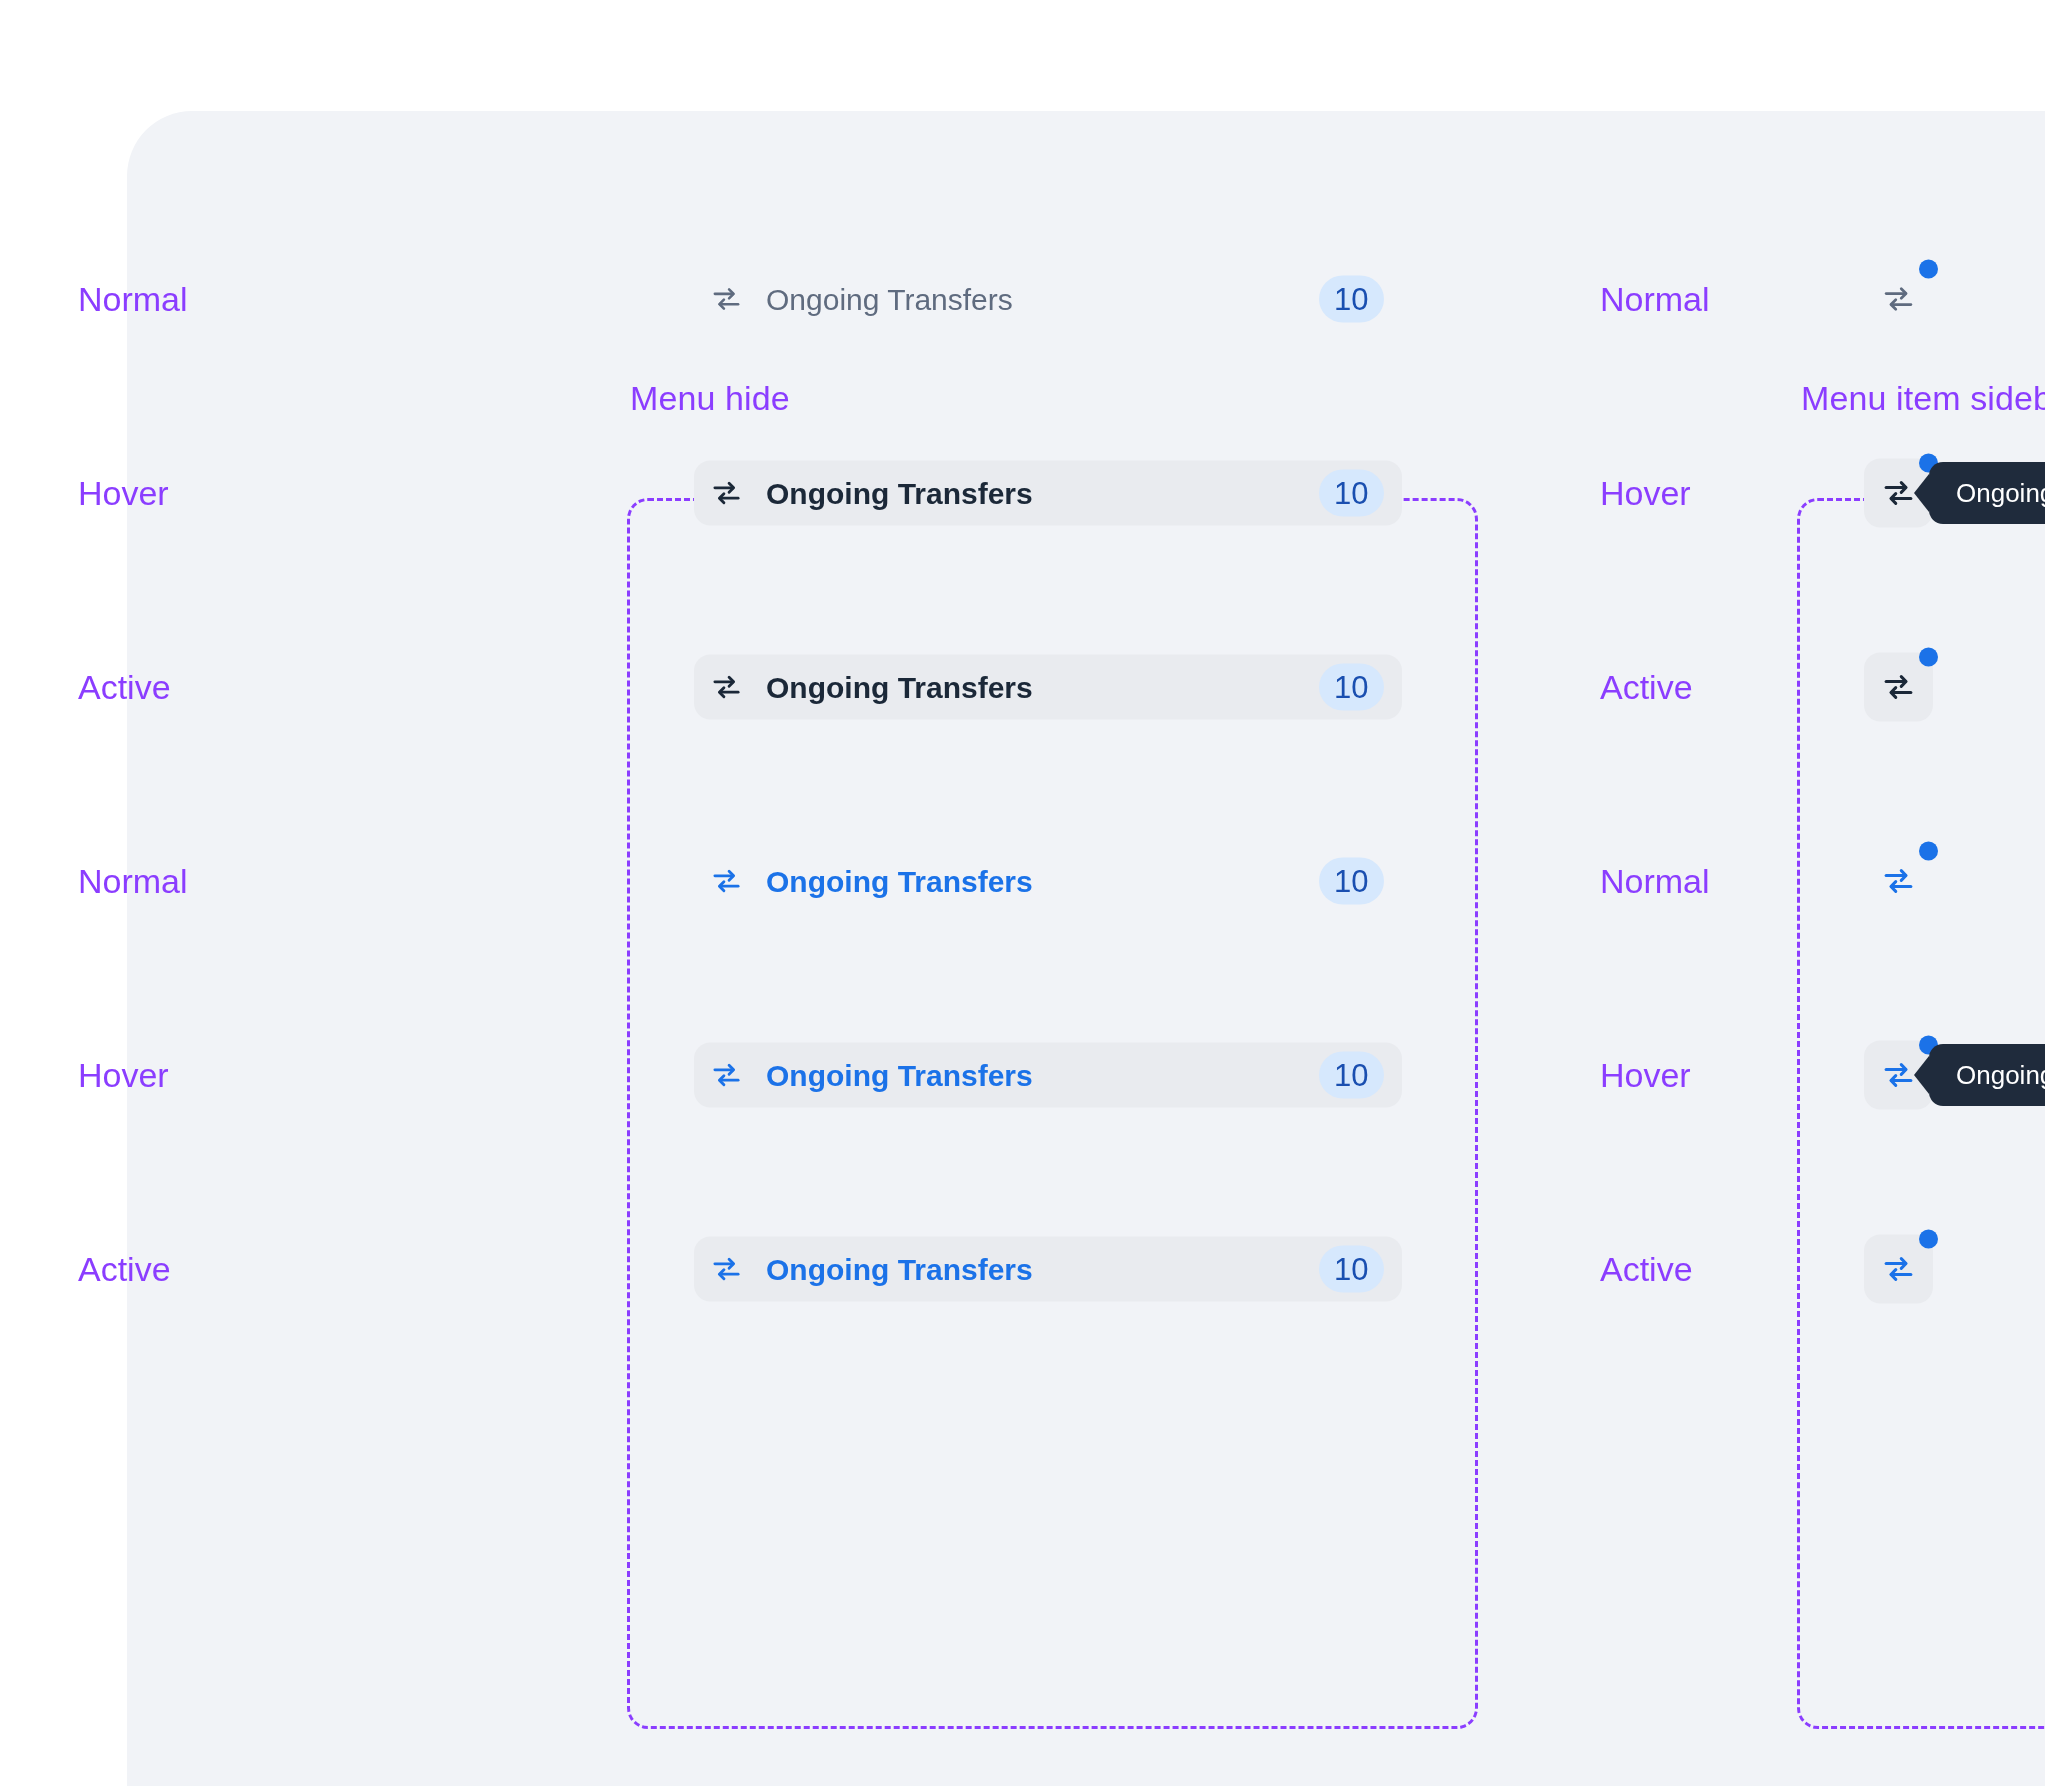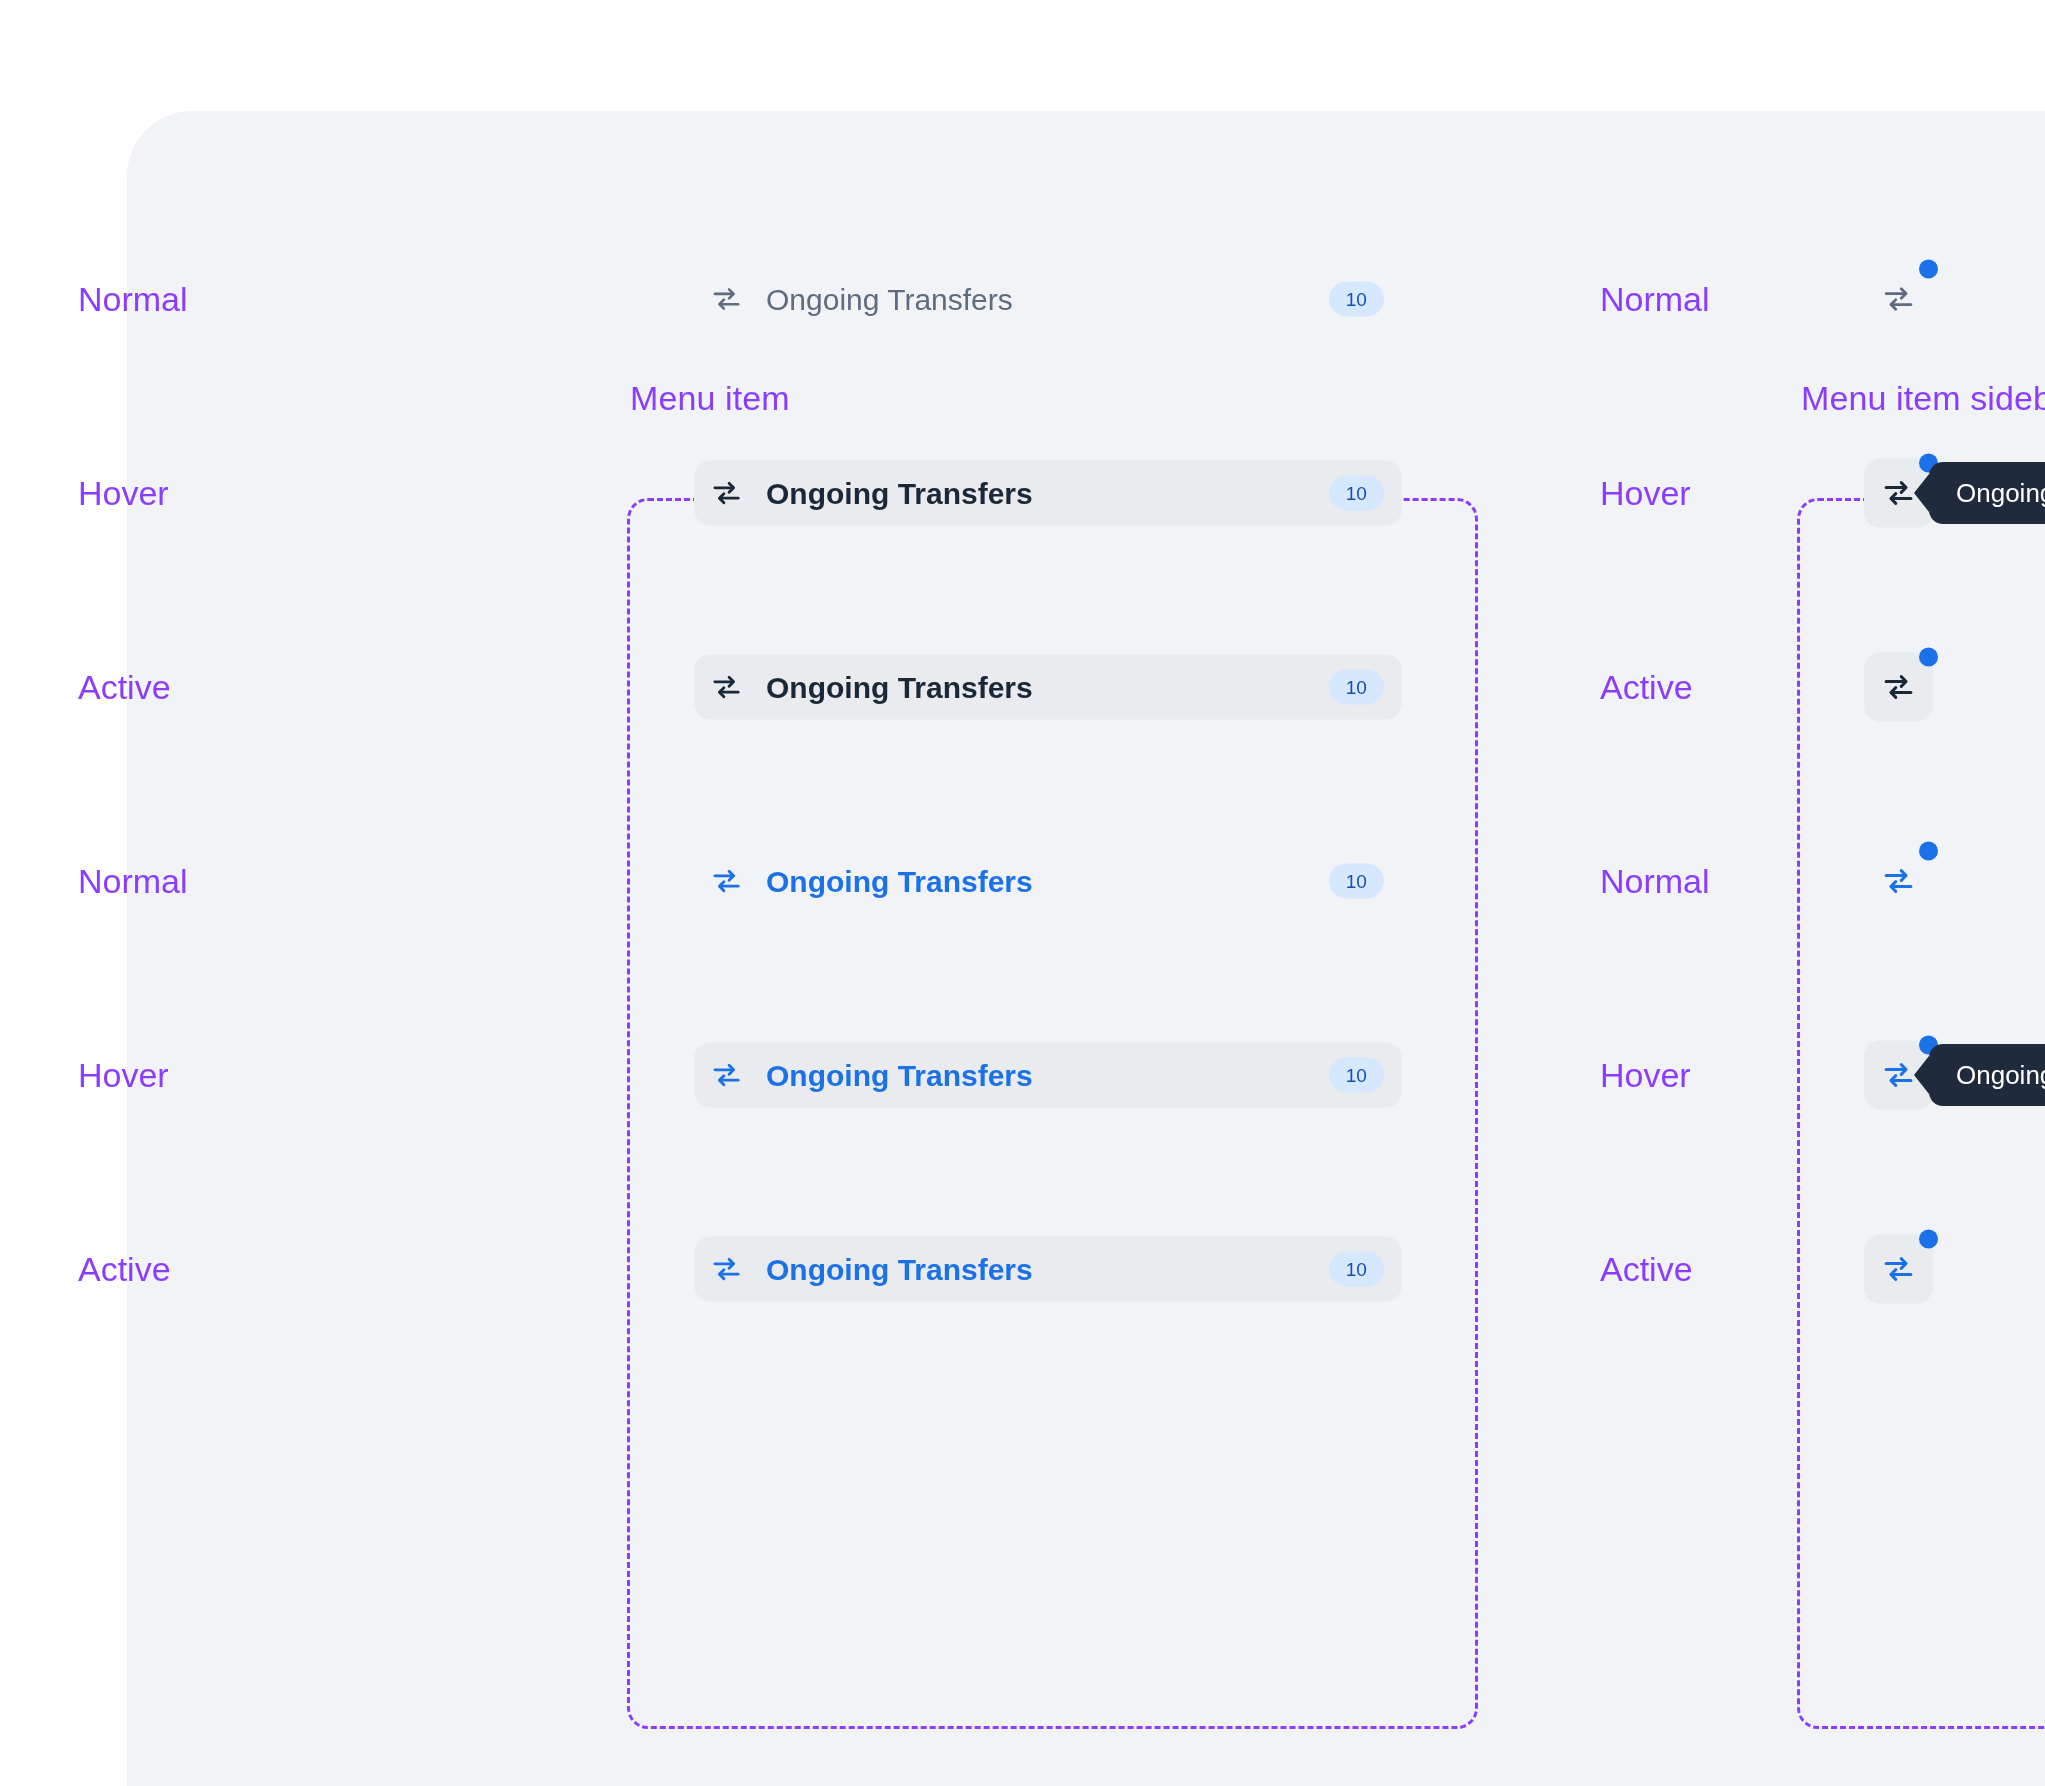--- a/index.html
+++ b/index.html
@@ -99,7 +99,7 @@
     flex: 0 0 auto;
     background: #d6e8fd;
     color: #1a4fb0;
-    font-size: 19px;
+    font-size: 31px;
     font-weight: 500;
     border-radius: 409px;
     padding: 8.2px 15.5px;

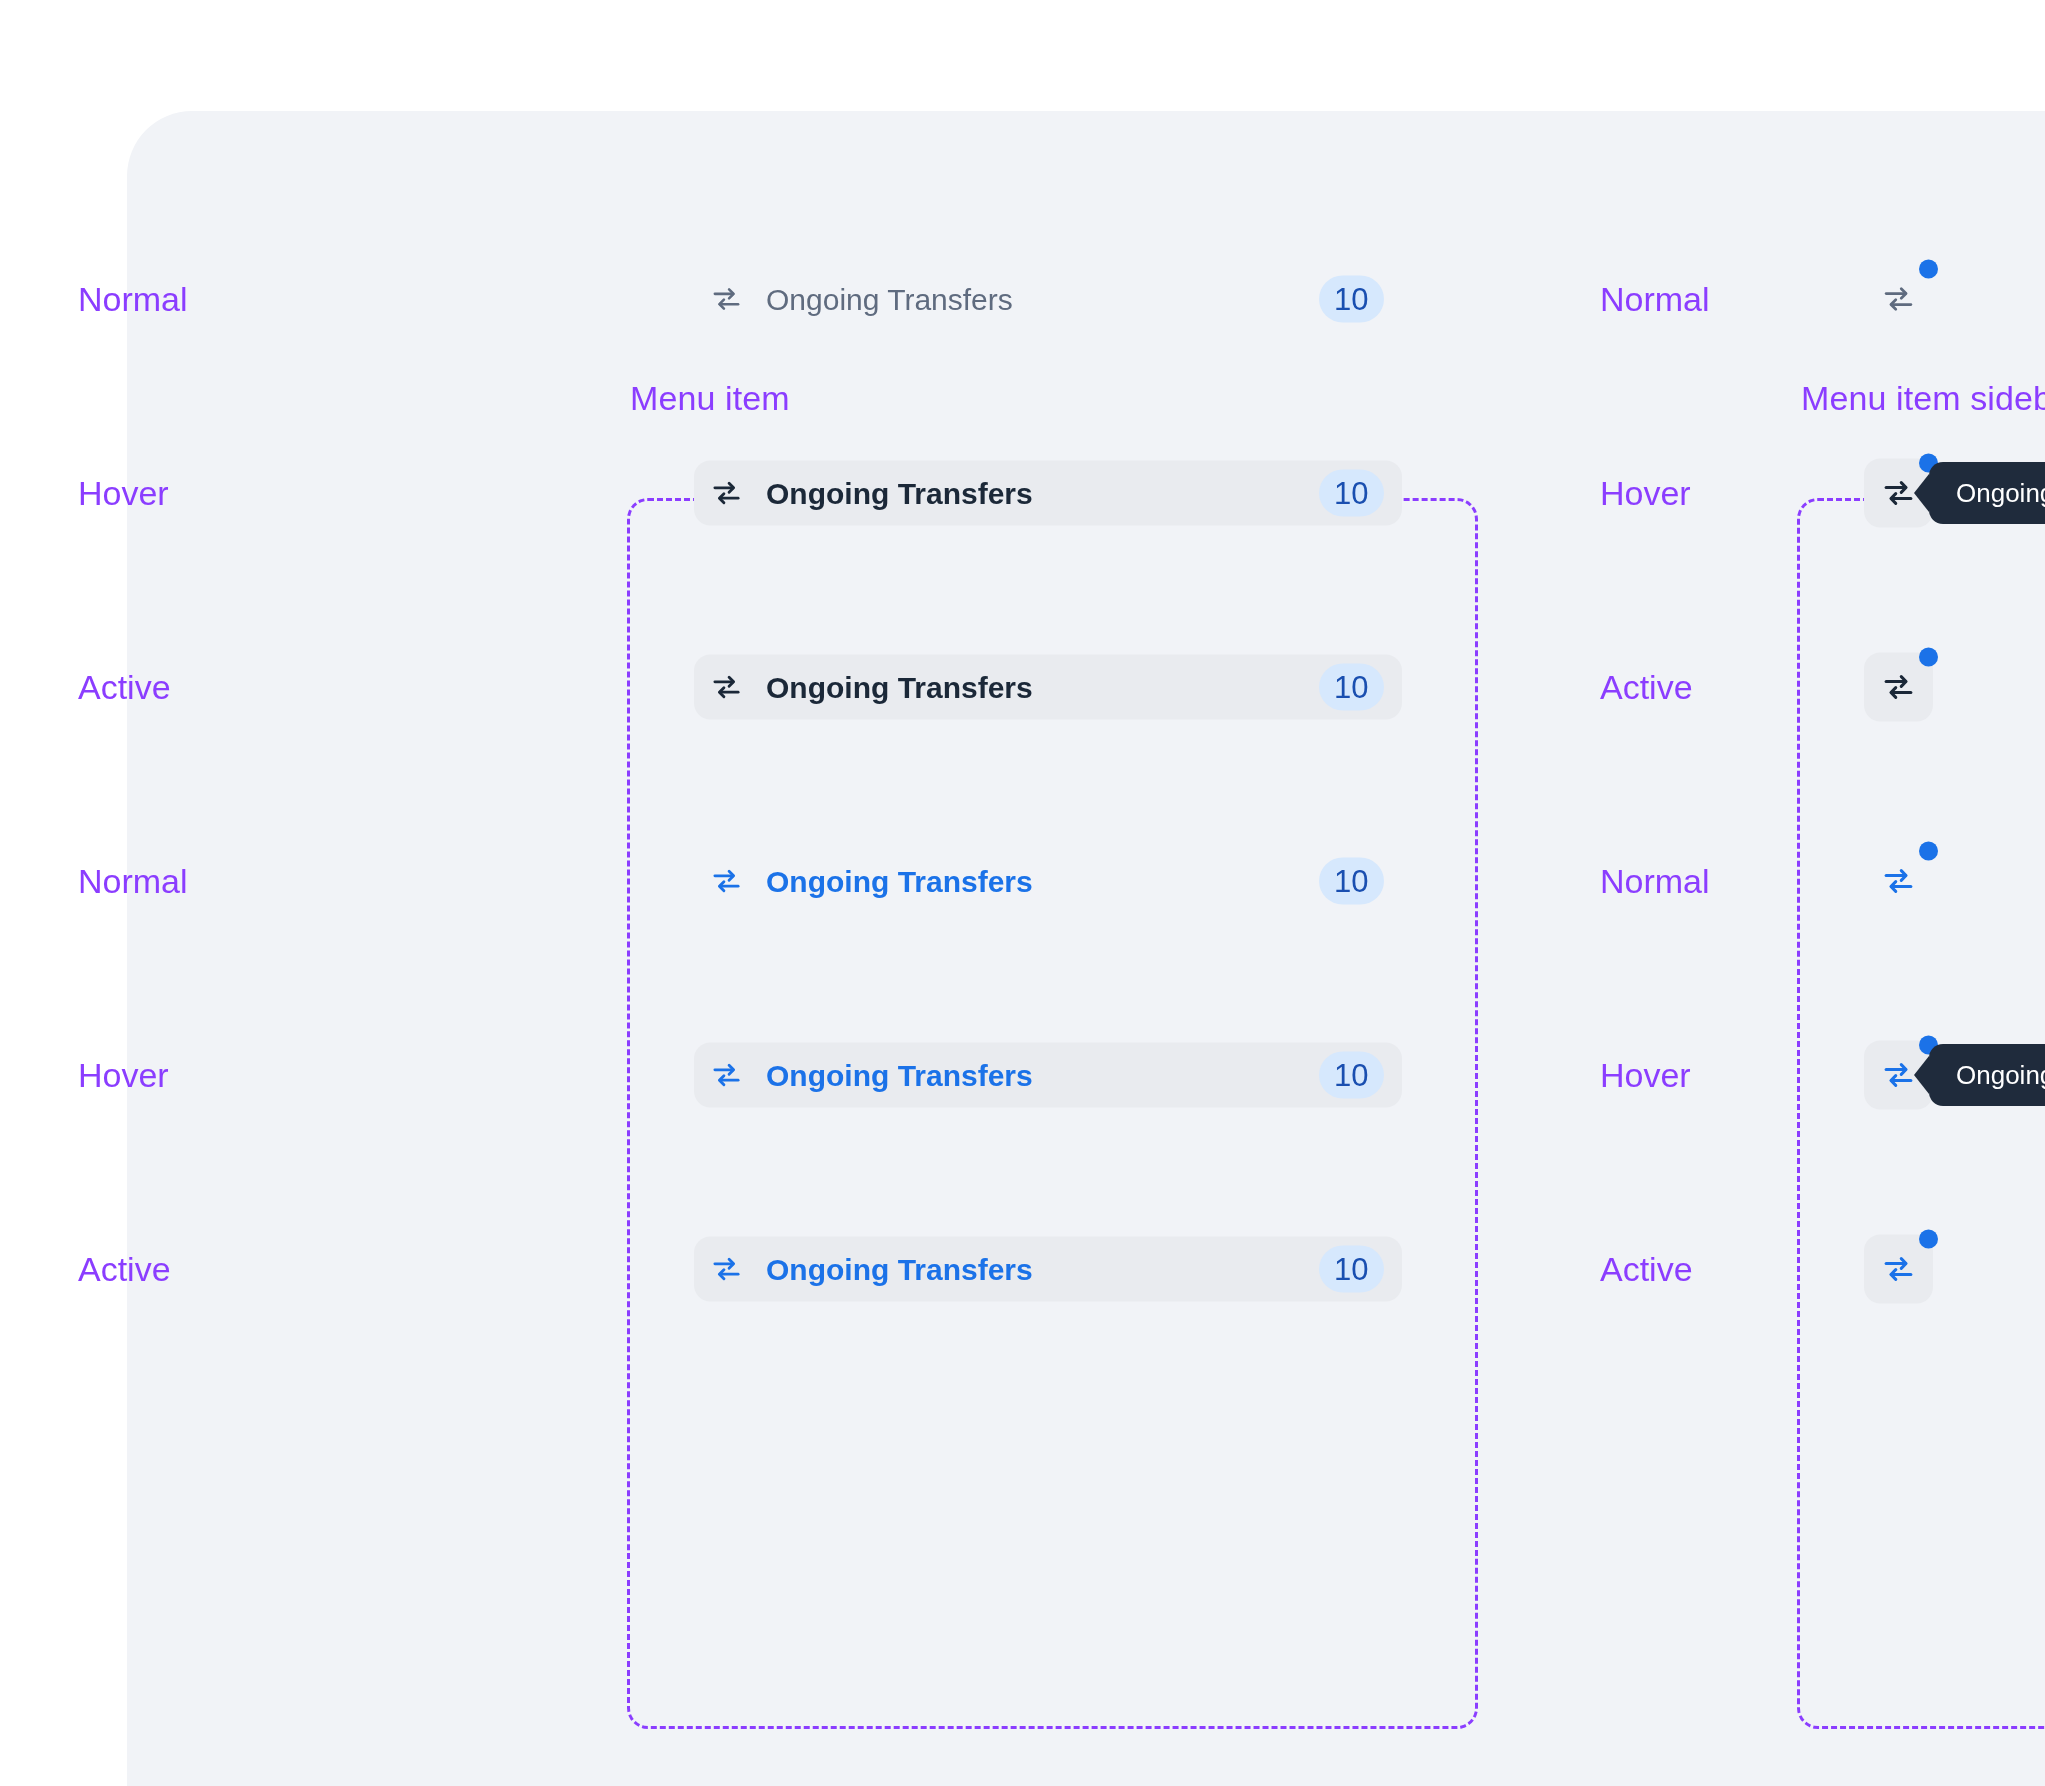--- a/index.html
+++ b/index.html
@@ -167,7 +167,7 @@
 
 <div id="canvas">
 
-  <div id="title-left" class="group-title">Menu item</div>
+  <div id="title-left" class="group-title">Menu hide</div>
 
   <div id="title-right" class="group-title">Menu item sidebar hide state</div>
 

